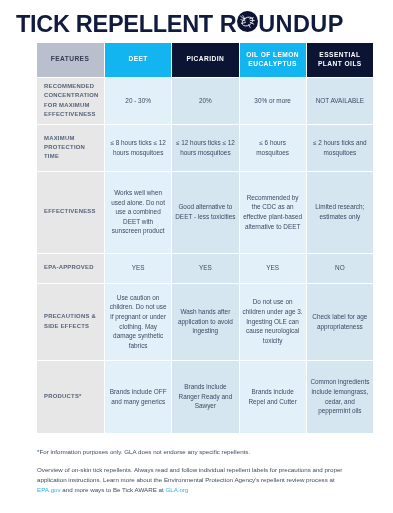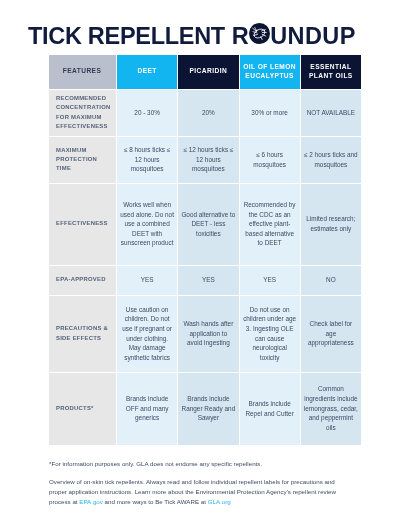--- a/index.html
+++ b/index.html
@@ -17,7 +17,7 @@
     width: 390px;
     height: 513px;
     background: #ffffff;
-    padding: 16px;
+    padding: 4px;
   }
 
   

